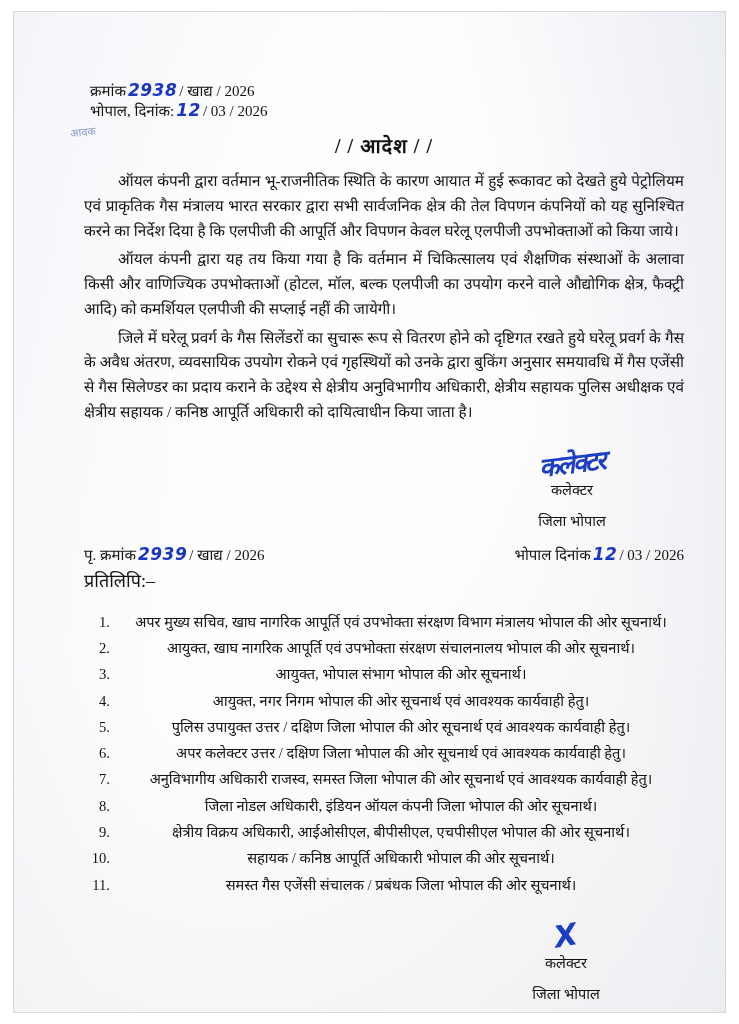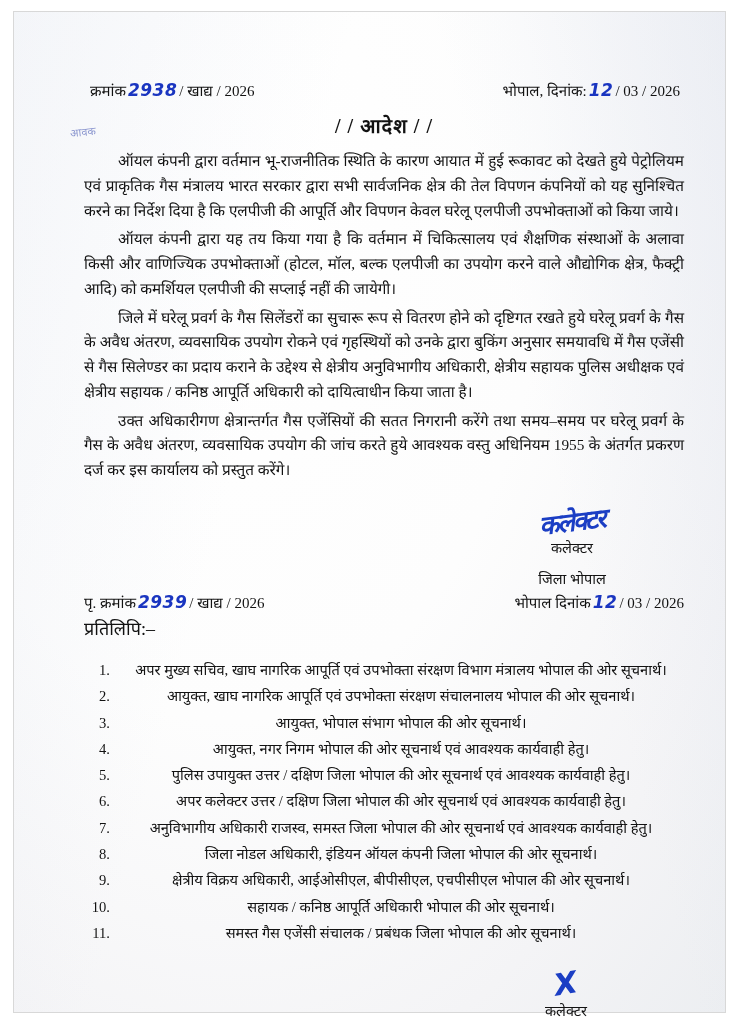--- a/index.html
+++ b/index.html
@@ -58,6 +58,7 @@
     align-items: baseline;
     font-size: 15px;
     margin: 10px 4px 12px 6px;
+    flex-direction: column;
   }
   .meta-left, .meta-right {
     white-space: nowrap;

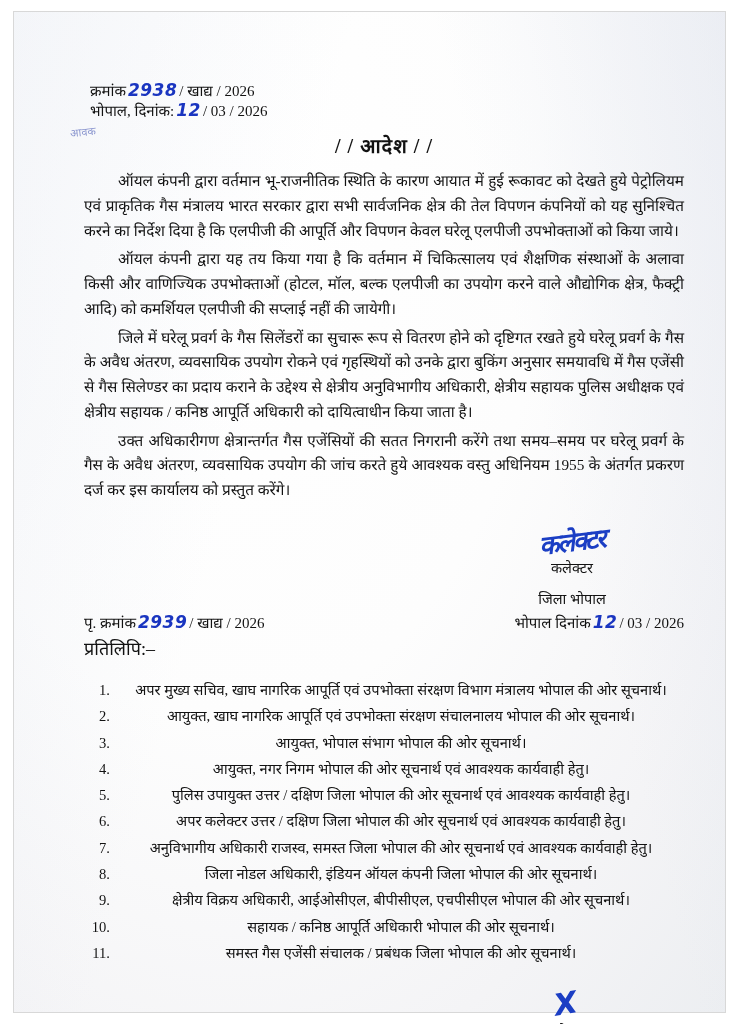--- a/index.html
+++ b/index.html
@@ -207,7 +207,6 @@
       <p class="body">ऑयल कंपनी द्वारा वर्तमान भू-राजनीतिक स्थिति के कारण आयात में हुई रूकावट को देखते हुये पेट्रोलियम एवं प्राकृतिक गैस मंत्रालय भारत सरकार द्वारा सभी सार्वजनिक क्षेत्र की तेल विपणन कंपनियों को यह सुनिश्चित करने का निर्देश दिया है कि एलपीजी की आपूर्ति और विपणन केवल घरेलू एलपीजी उपभोक्ताओं को किया जाये।</p>
       <p class="body">ऑयल कंपनी द्वारा यह तय किया गया है कि वर्तमान में चिकित्सालय एवं शैक्षणिक संस्थाओं के अलावा किसी और वाणिज्यिक उपभोक्ताओं (होटल, मॉल, बल्क एलपीजी का उपयोग करने वाले औद्योगिक क्षेत्र, फैक्ट्री आदि) को कमर्शियल एलपीजी की सप्लाई नहीं की जायेगी।</p>
       <p class="body">जिले में घरेलू प्रवर्ग के गैस सिलेंडरों का सुचारू रूप से वितरण होने को दृष्टिगत रखते हुये घरेलू प्रवर्ग के गैस के अवैध अंतरण, व्यवसायिक उपयोग रोकने एवं गृहस्थियों को उनके द्वारा बुकिंग अनुसार समयावधि में गैस एजेंसी से गैस सिलेण्डर का प्रदाय कराने के उद्देश्य से क्षेत्रीय अनुविभागीय अधिकारी, क्षेत्रीय सहायक पुलिस अधीक्षक एवं क्षेत्रीय सहायक / कनिष्ठ आपूर्ति अधिकारी को दायित्वाधीन किया जाता है।</p>
-      <p class="body">उक्त अधिकारीगण क्षेत्रान्तर्गत गैस एजेंसियों की सतत निगरानी करेंगे तथा समय–समय पर घरेलू प्रवर्ग के गैस के अवैध अंतरण, व्यवसायिक उपयोग की जांच करते हुये आवश्यक वस्तु अधिनियम 1955 के अंतर्गत प्रकरण दर्ज कर इस कार्यालय को प्रस्तुत करेंगे।</p>
 
       <div class="sig-block">
         <div class="sig-right">

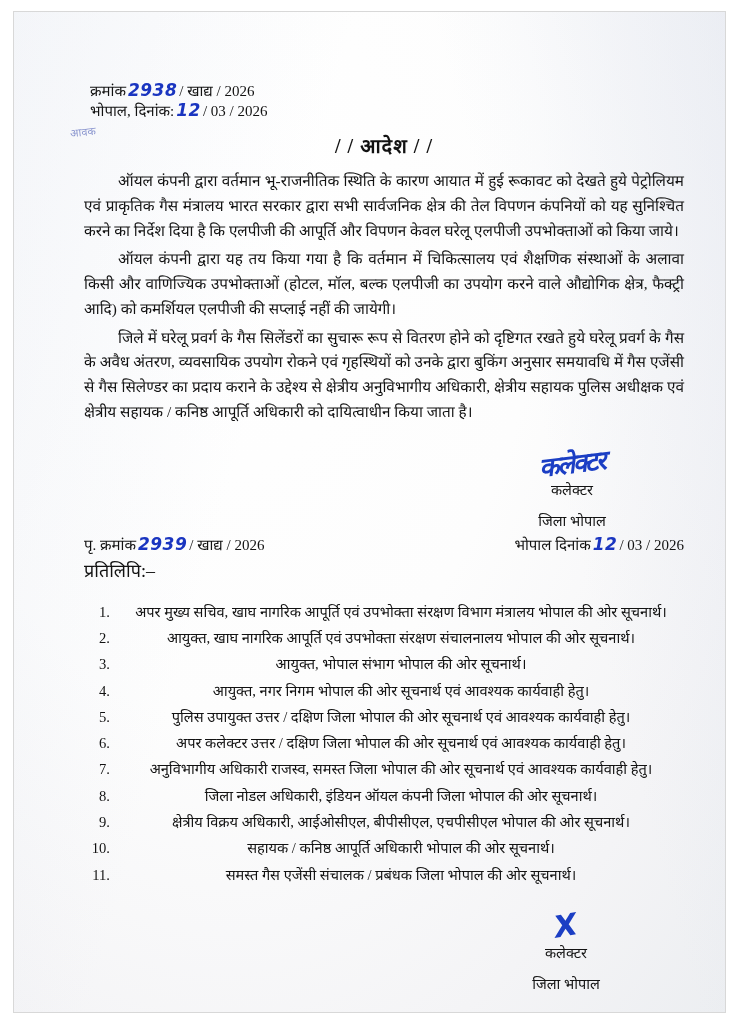--- a/index.html
+++ b/index.html
@@ -132,7 +132,7 @@
     justify-content: space-between;
     align-items: baseline;
     font-size: 15px;
-    margin-top: 13px;
+    margin-top: 23px;
   }
   .copy-to {
     font-size: 18px;

